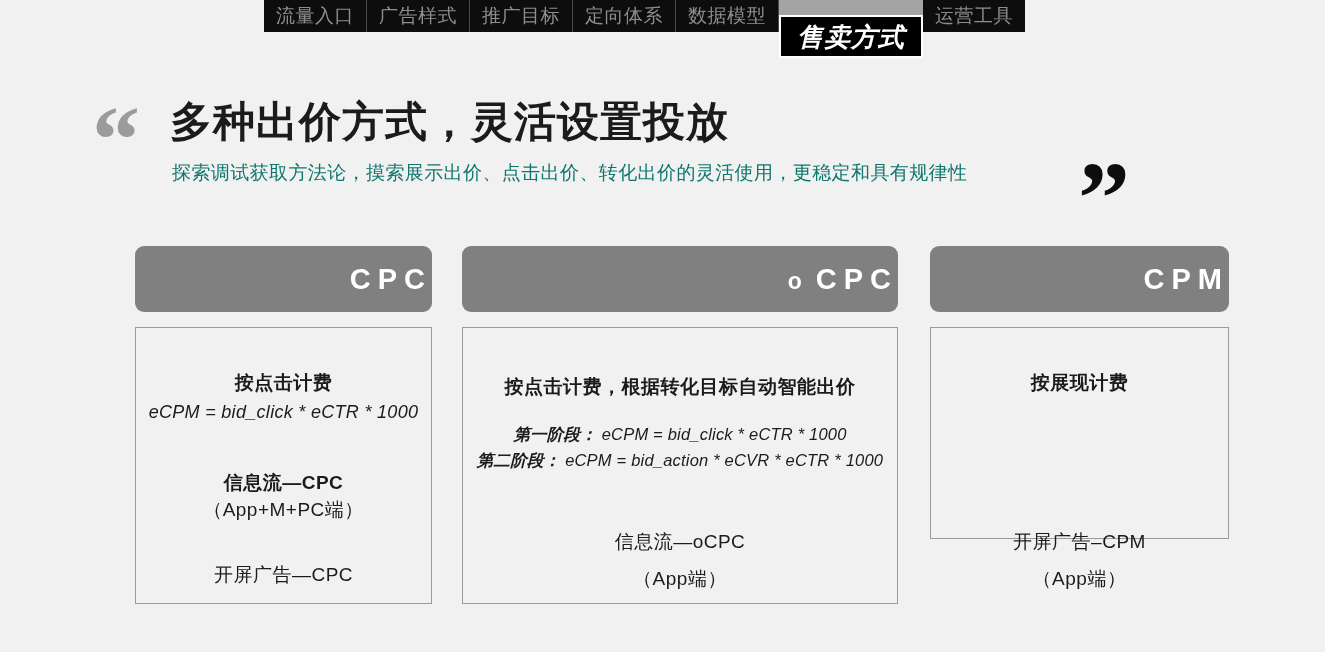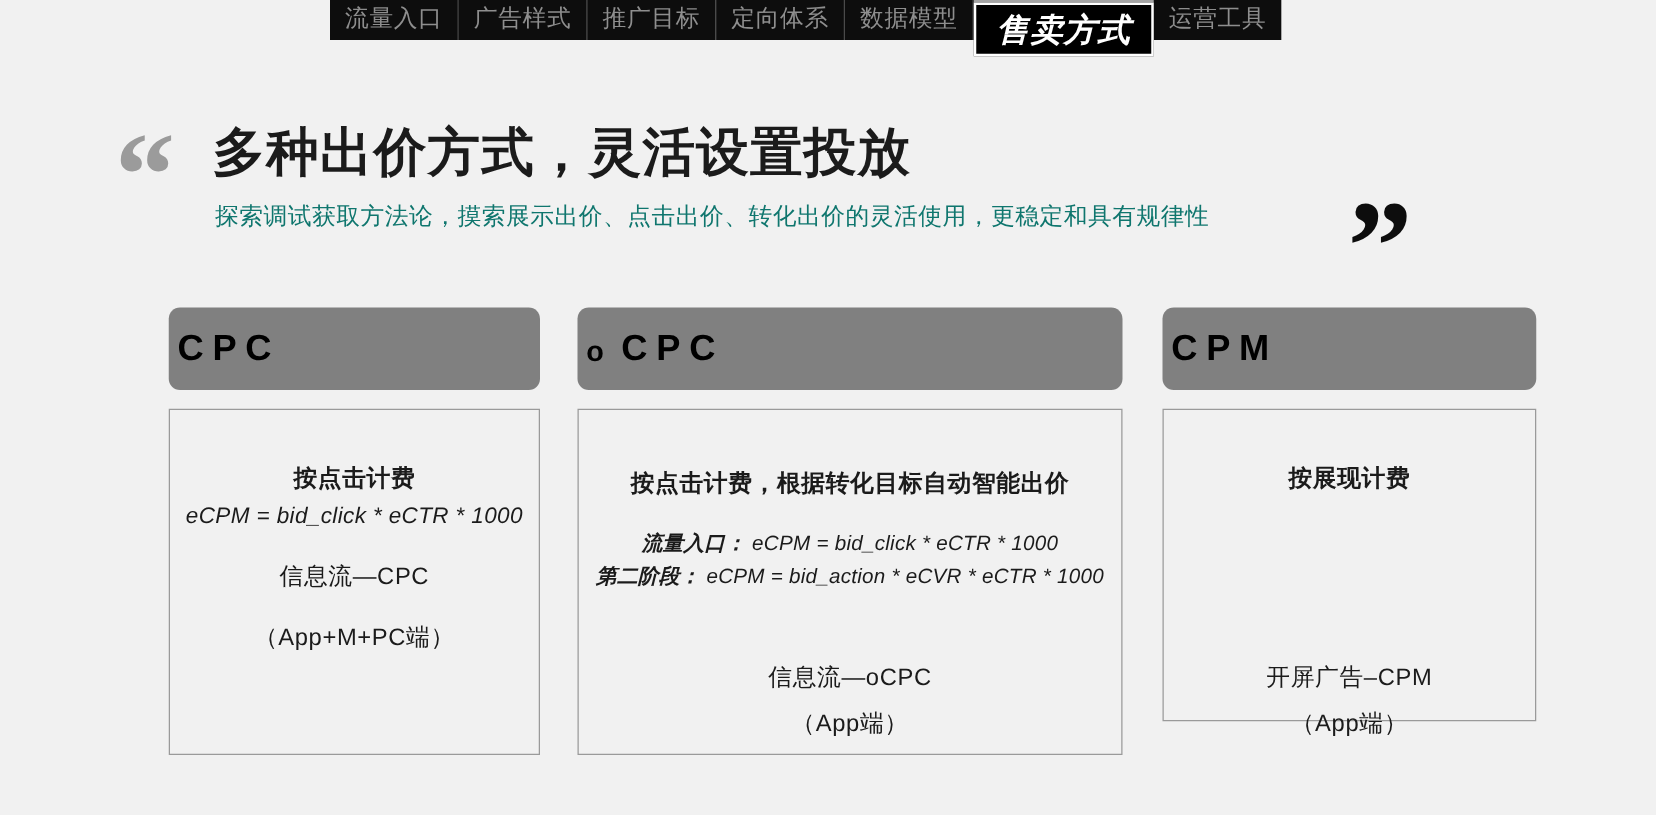--- a/index.html
+++ b/index.html
@@ -56,7 +56,7 @@
     letter-spacing: 1px;
     height: 43px;
     line-height: 41px;
-    margin-top: 3px;
+    margin-top: 16px;
     padding: 0 16px;
     border: 2px solid #ffffff;
     border-right: 2px solid #ffffff;

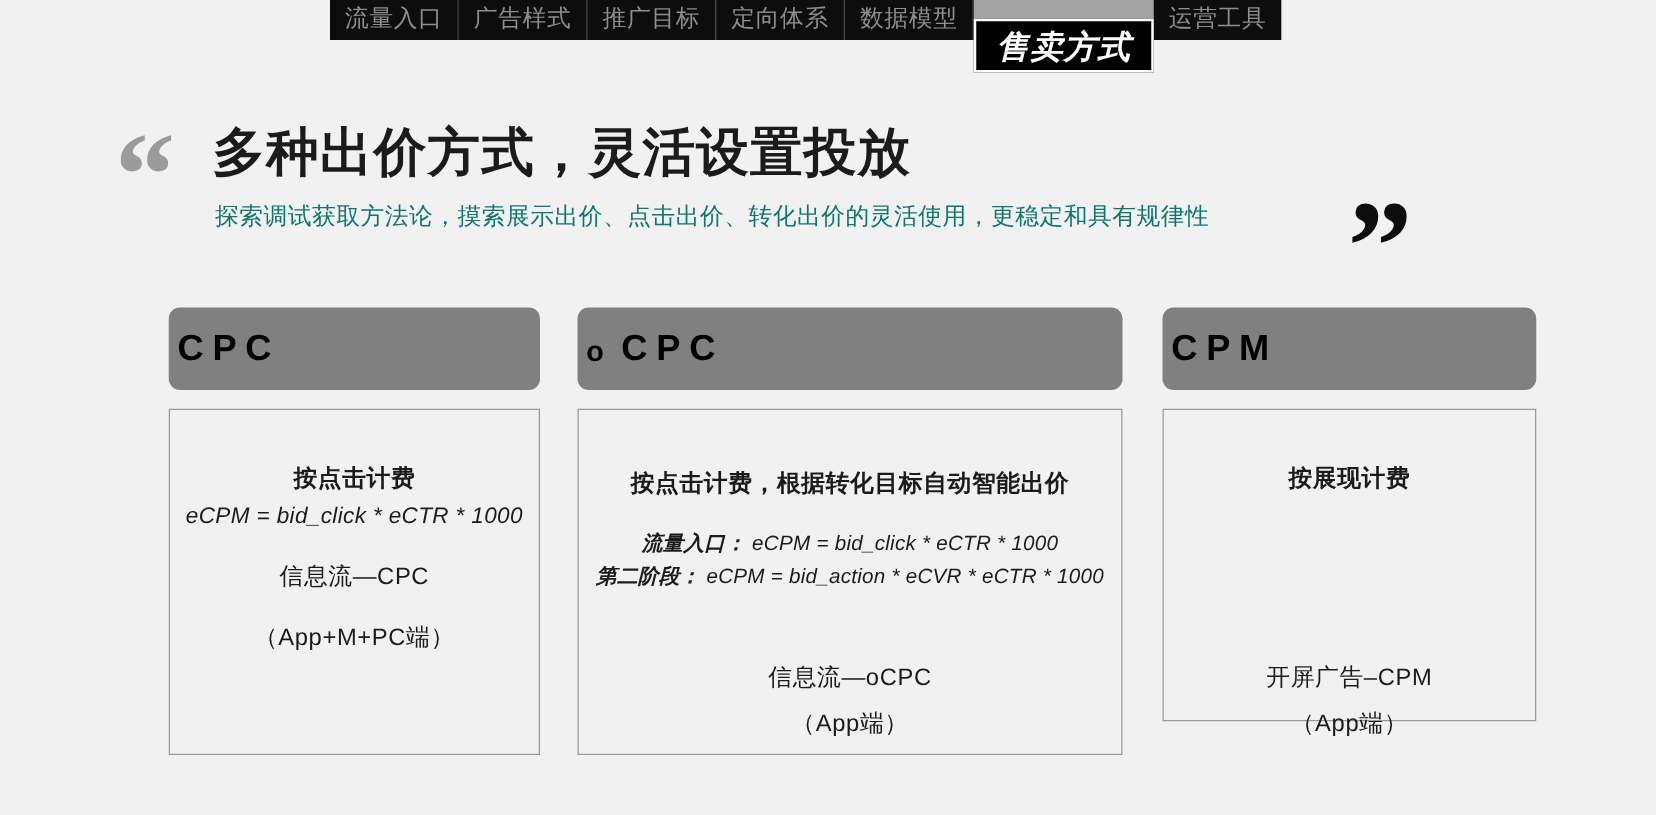--- a/index.html
+++ b/index.html
@@ -127,8 +127,8 @@
     height: 66px;
     display: flex;
     align-items: center;
-    justify-content: flex-start;
-    color: #000000;
+    justify-content: flex-end;
+    color: #ffffff;
     font-size: 29px;
     font-weight: bold;
     letter-spacing: 7px;

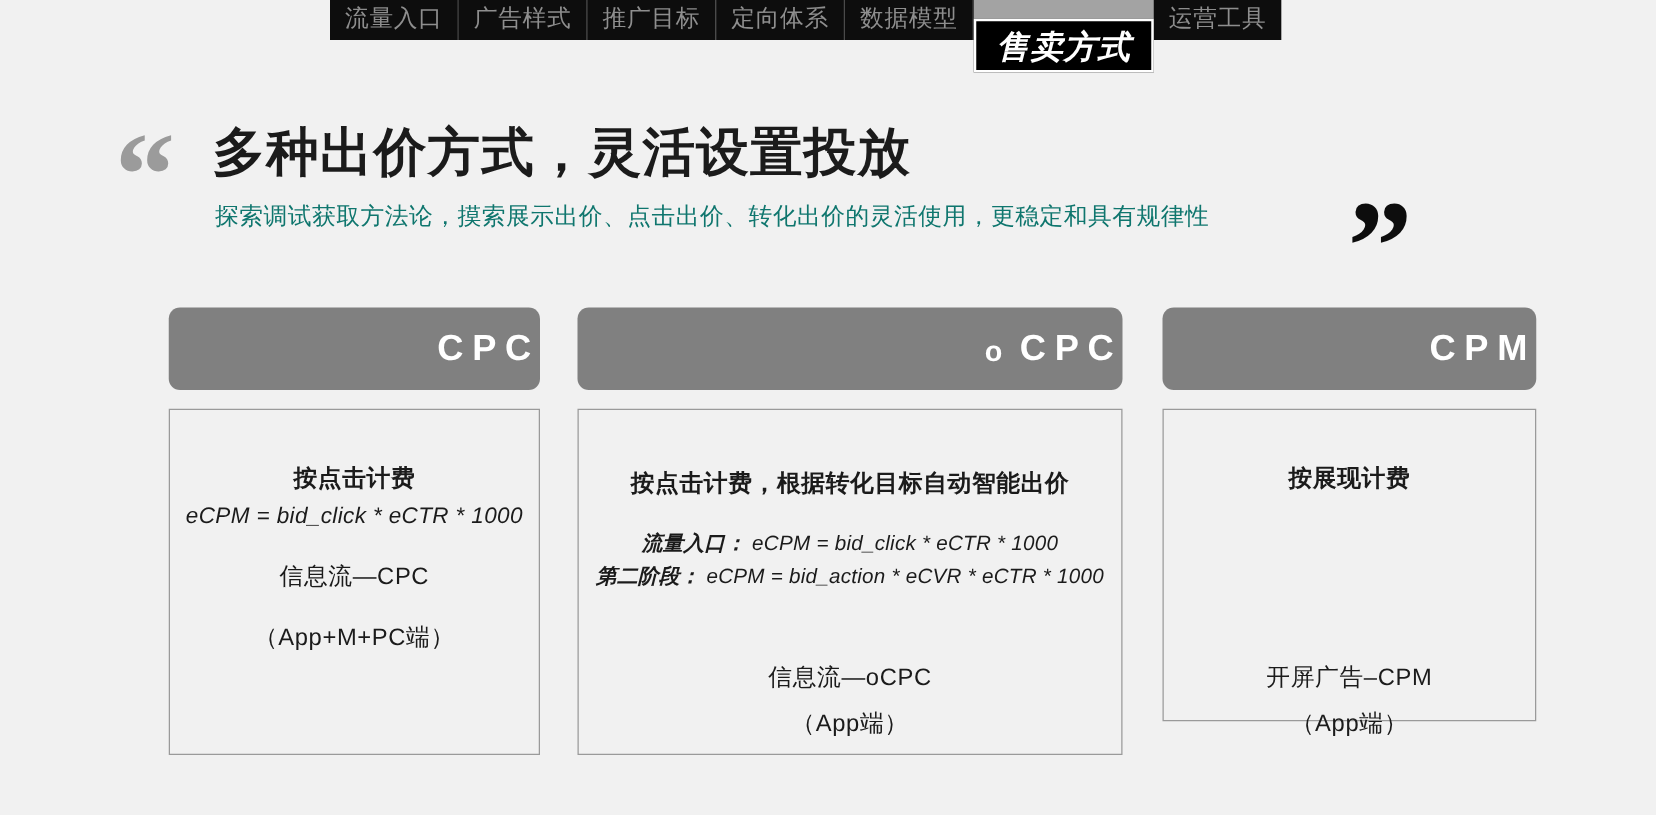--- a/index.html
+++ b/index.html
@@ -235,7 +235,7 @@
     <div class="col-head">
       <span>CPM</span>
     </div>
-    <div class="col-body" style="height:250px;text-decoration:underline;">
+    <div class="col-body" style="height:212px;text-decoration:underline;">
       <div class="cell t-bold" style="top:42px;">按展现计费</div>
       <div class="cell t-plain" style="top:201px;">开屏广告–CPM</div>
       <div class="cell t-plain" style="top:238px;">（App端）</div>

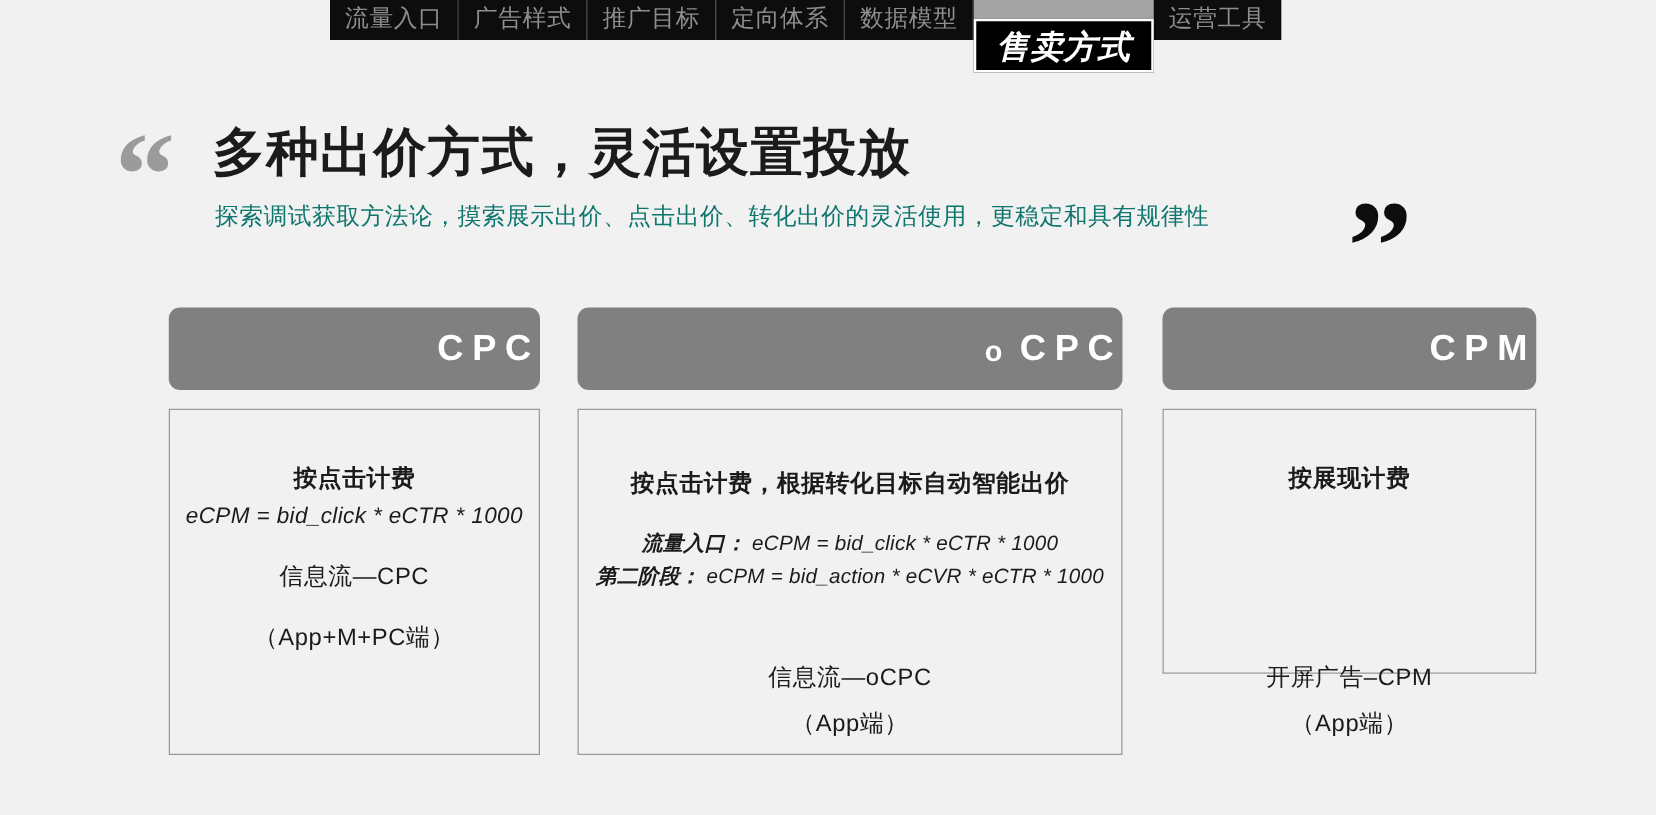--- a/index.html
+++ b/index.html
@@ -224,7 +224,7 @@
     </div>
     <div class="col-body" style="height:277px;">
       <div class="cell t-bold" style="top:46px;">按点击计费，根据转化目标自动智能出价</div>
-      <div class="cell t-formula-sm" style="top:96px;"><span class="stage">流量入口：</span> <span>eCPM = bid_click * eCTR * 1000</span></div>
+      <div class="cell t-formula-sm" style="top:96px;"><span class="stage">第一阶段：</span> <span>eCPM = bid_click * eCTR * 1000</span></div>
       <div class="cell t-formula-sm" style="top:122px;"><span class="stage">第二阶段：</span> <span>eCPM = bid_action * eCVR * eCTR * 1000</span></div>
       <div class="cell t-plain" style="top:201px;">信息流—oCPC</div>
       <div class="cell t-plain" style="top:238px;">（App端）</div>

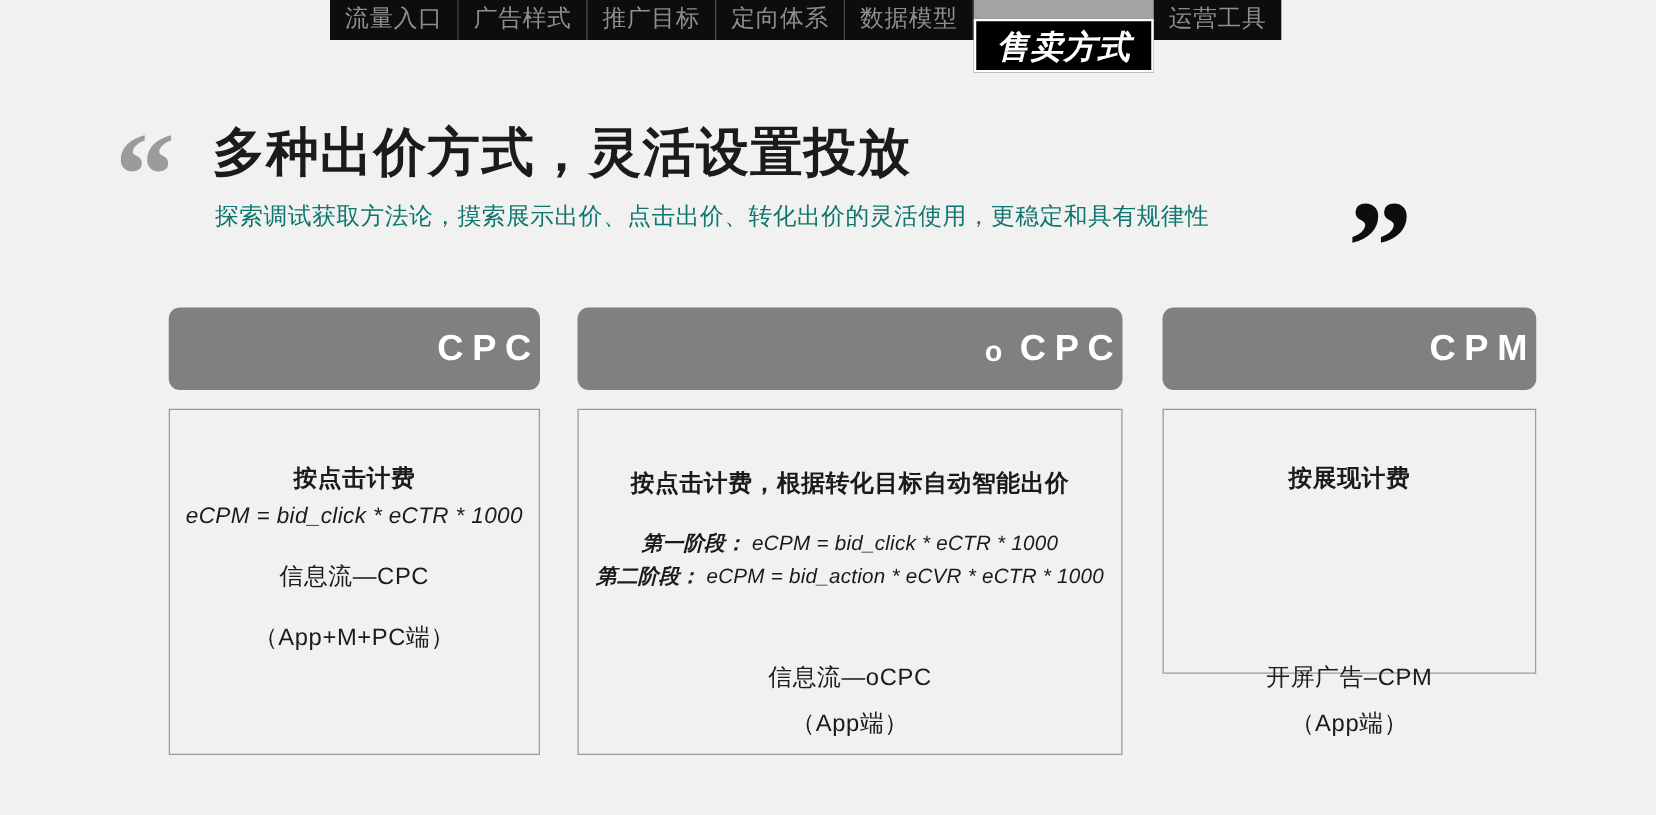--- a/index.html
+++ b/index.html
@@ -212,7 +212,7 @@
     <div class="col-body" style="height:277px;">
       <div class="cell t-bold" style="top:42px;">按点击计费</div>
       <div class="cell t-formula" style="top:74px;">eCPM = bid_click * eCTR * 1000</div>
-      <div class="cell t-plain" style="top:120px;">信息流—CPC</div>
+      <div class="cell t-plain" style="top:142px;font-weight:bold;">信息流—CPC</div>
       <div class="cell t-plain" style="top:169px;">（App+M+PC端）</div>
     </div>
   </div>

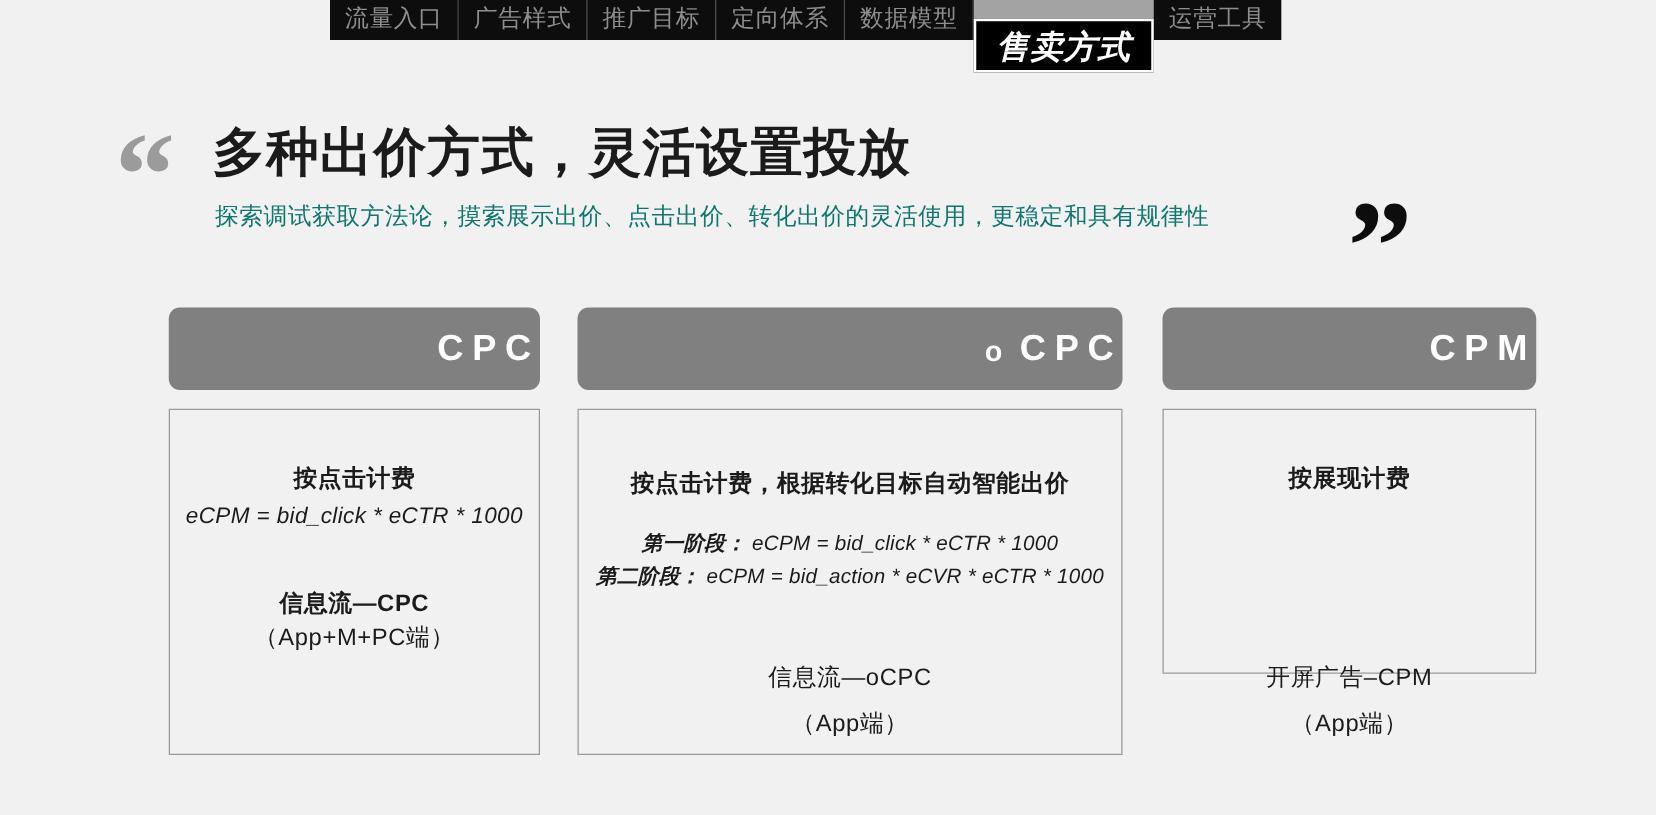--- a/index.html
+++ b/index.html
@@ -214,6 +214,7 @@
       <div class="cell t-formula" style="top:74px;">eCPM = bid_click * eCTR * 1000</div>
       <div class="cell t-plain" style="top:142px;font-weight:bold;">信息流—CPC</div>
       <div class="cell t-plain" style="top:169px;">（App+M+PC端）</div>
+      <div class="cell t-plain" style="top:234px;">开屏广告—CPC</div>
     </div>
   </div>
 

